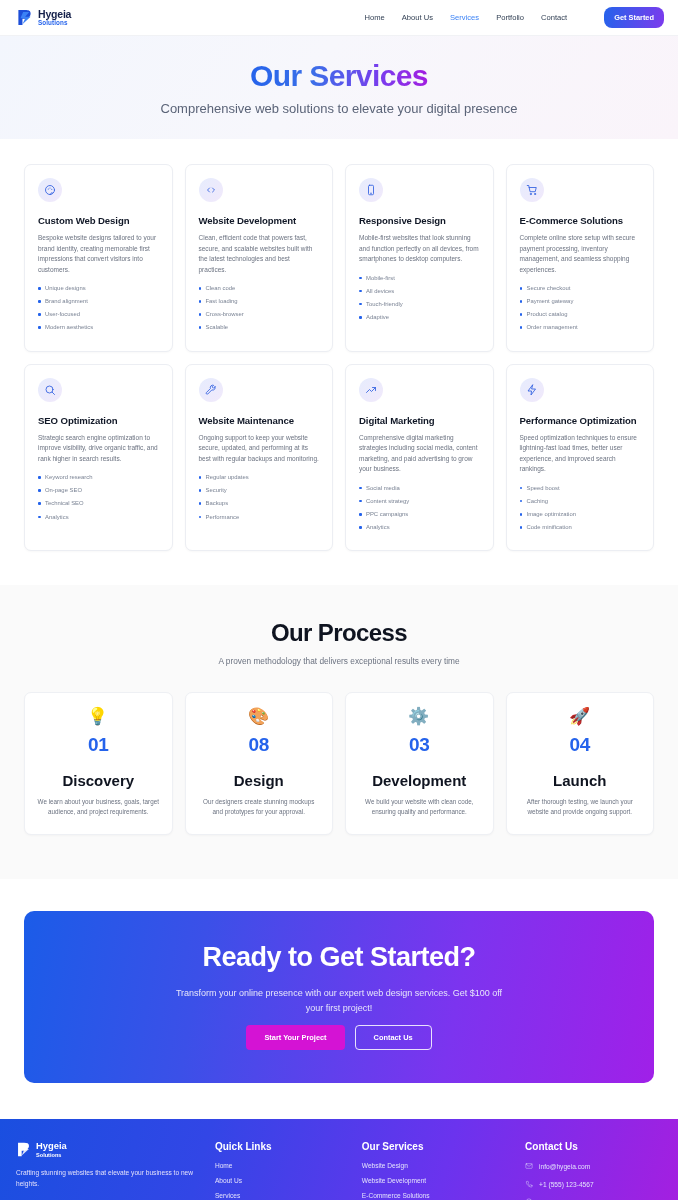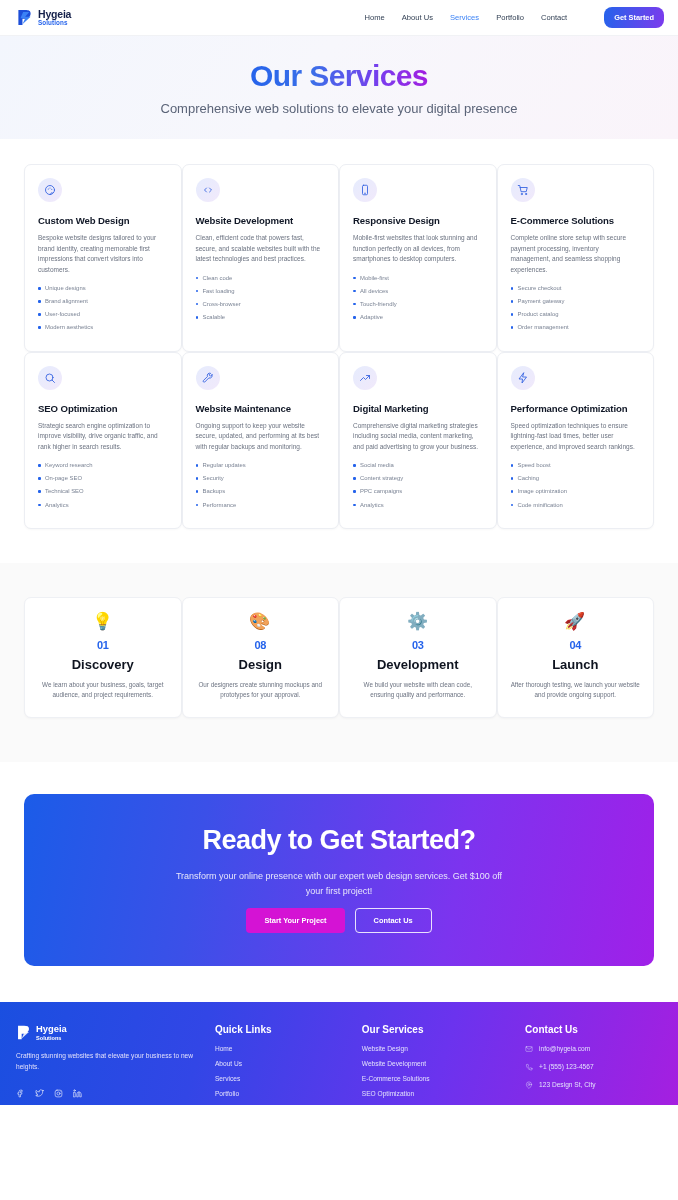--- a/index.html
+++ b/index.html
@@ -63,7 +63,7 @@
 
   
   .services-section { background:#fff; padding:25px 24px 34px; }
-  .grid4 { display:grid; grid-template-columns:repeat(4,1fr); }
+  .grid4 { display:grid; grid-template-columns:repeat(4,1fr); gap:12px; }
   .svc-card {
     background:#fff;
     border:1px solid #eceef3;

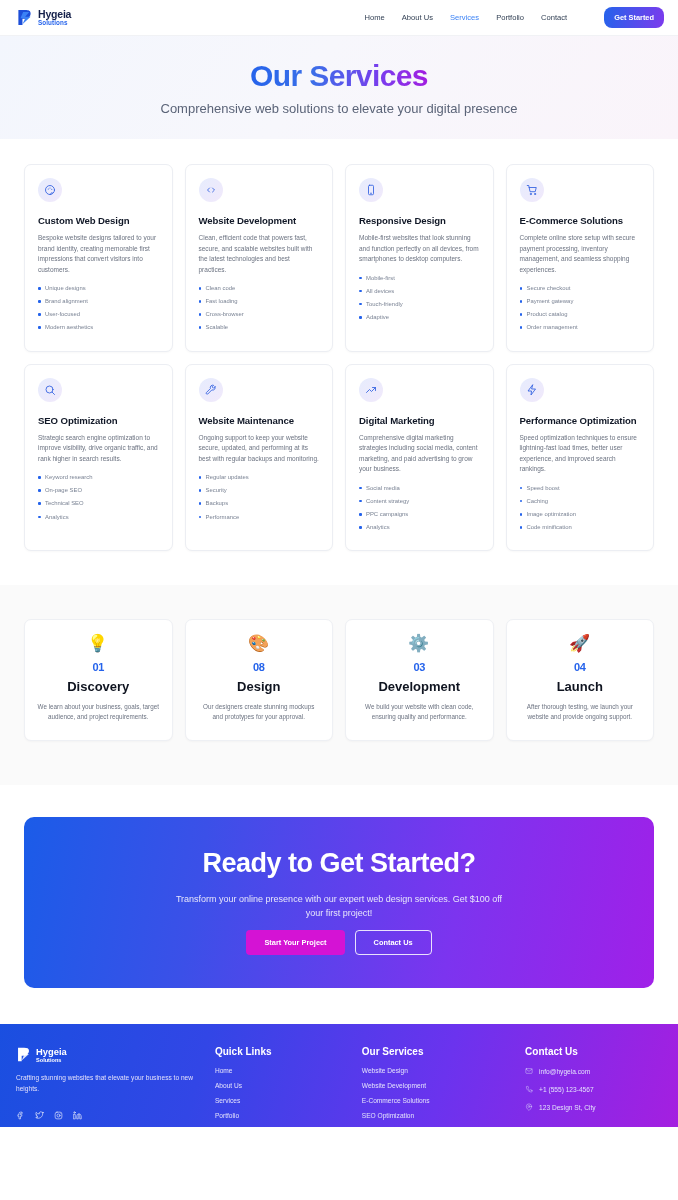--- a/index.html
+++ b/index.html
@@ -328,6 +328,10 @@
 </section>
 
 <section class="process-section">
+  <div class="sec-head">
+    <h2 class="sec-title">Our Process</h2>
+    <p class="sec-sub">A proven methodology that delivers exceptional results every time</p>
+  </div>
   <div class="grid4" id="process-grid">
       <div class="step-card">
         <span class="step-emoji">💡</span>

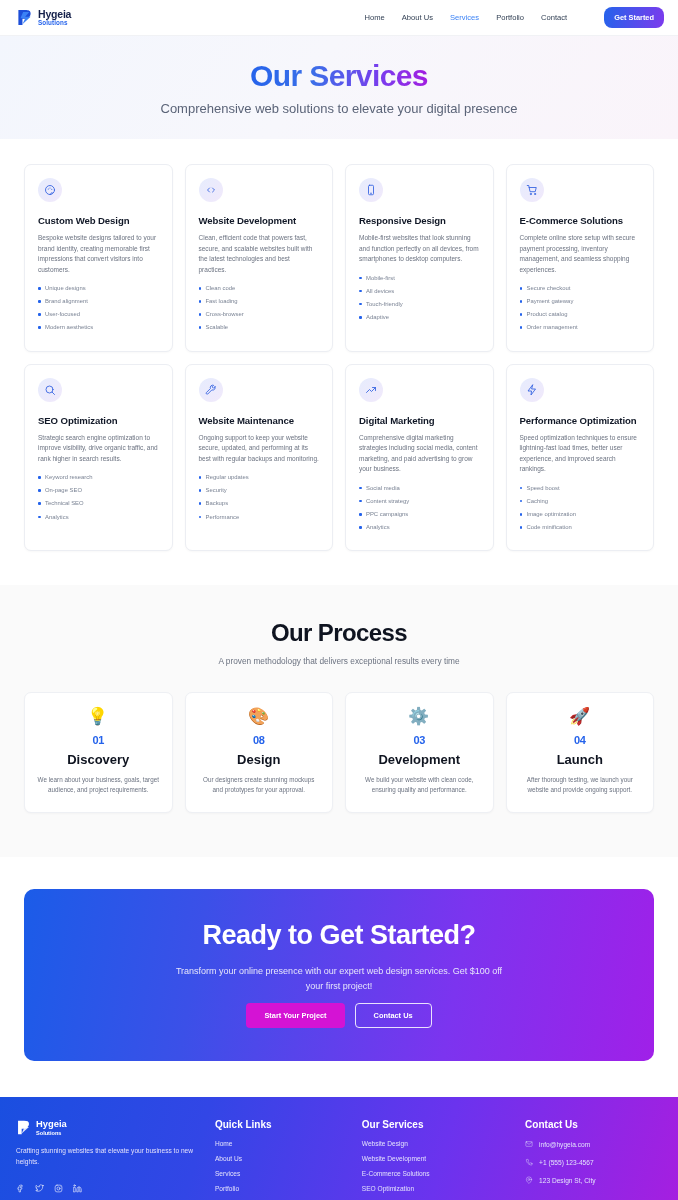--- a/index.html
+++ b/index.html
@@ -108,7 +108,7 @@
     box-shadow:0 1px 2px rgba(16,24,40,.03);
   }
   .step-emoji { font-size:17px; line-height:1; display:block; margin-bottom:9px; }
-  .step-num { font-size:11px; font-weight:bold; color:#2563eb; letter-spacing:-.3px; }
+  .step-num { font-size:19px; font-weight:bold; color:#2563eb; letter-spacing:-.3px; }
   .step-name { font-size:13px; font-weight:bold; color:#0f1420; margin-top:6px; }
   .step-desc { font-size:6.3px; color:#6b7280; line-height:1.62; margin-top:8px; }
 

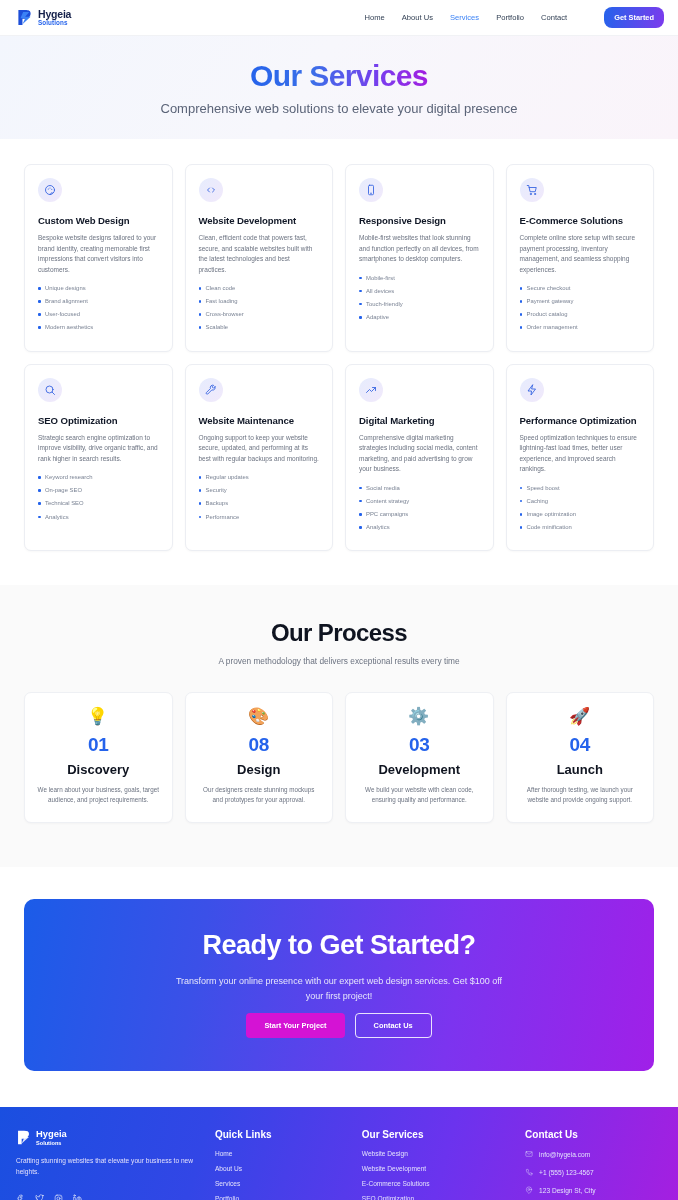--- a/index.html
+++ b/index.html
@@ -109,7 +109,7 @@
   }
   .step-emoji { font-size:17px; line-height:1; display:block; margin-bottom:9px; }
   .step-num { font-size:19px; font-weight:bold; color:#2563eb; letter-spacing:-.3px; }
-  .step-name { font-size:13px; font-weight:bold; color:#0f1420; margin-top:6px; }
+  .step-name { font-size:15px; font-weight:bold; color:#0f1420; margin-top:16px; }
   .step-desc { font-size:6.3px; color:#6b7280; line-height:1.62; margin-top:8px; }
 
   

